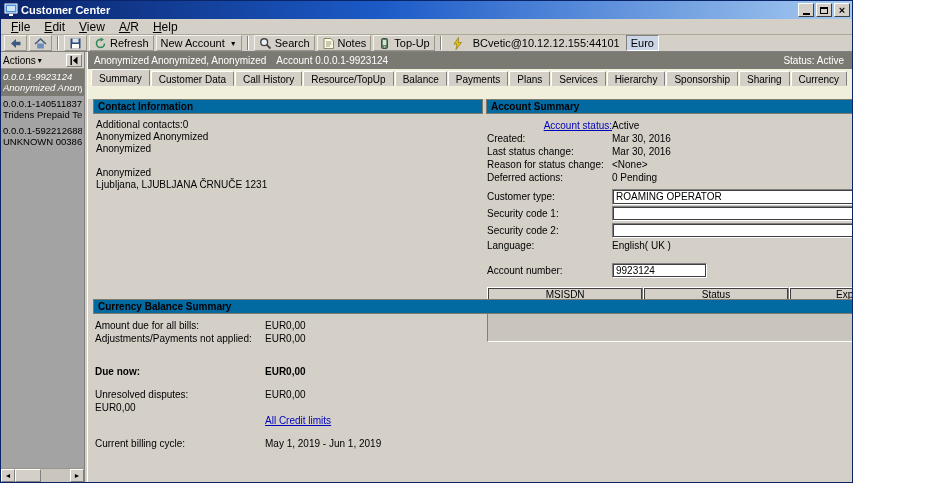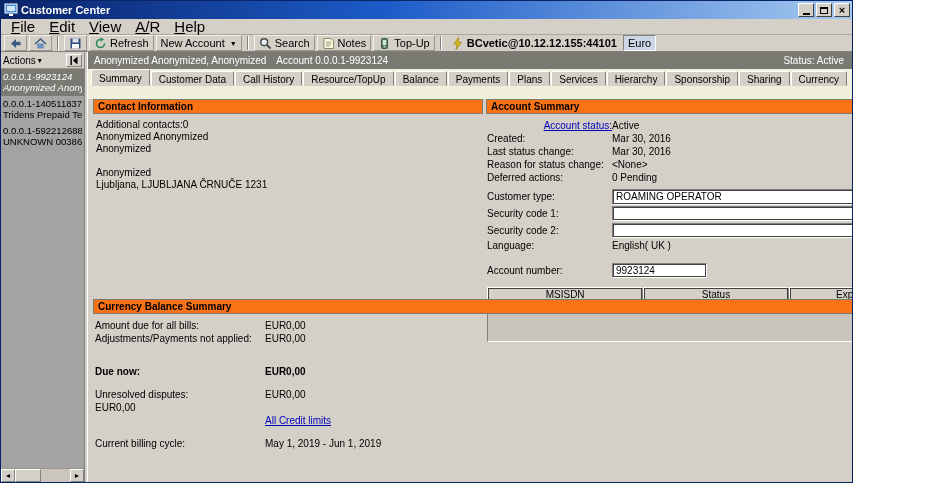--- a/index.html
+++ b/index.html
@@ -18,7 +18,7 @@
   .glyph-close { font-size:11px; font-weight:bold; line-height:10px; }
 
   
-  .menubar { height:16px; display:flex; align-items:center; padding-left:4px; gap:2px; border-bottom:1px solid #aca899; flex:0 0 auto; font-size:15px; }
+  .menubar { height:16px; display:flex; align-items:center; padding-left:4px; gap:2px; border-bottom:1px solid #aca899; flex:0 0 auto; font-size:12px; }
   .menu-item { display:inline-block; padding:1px 6px; }
   .menu-item::first-letter { text-decoration:underline; }
 

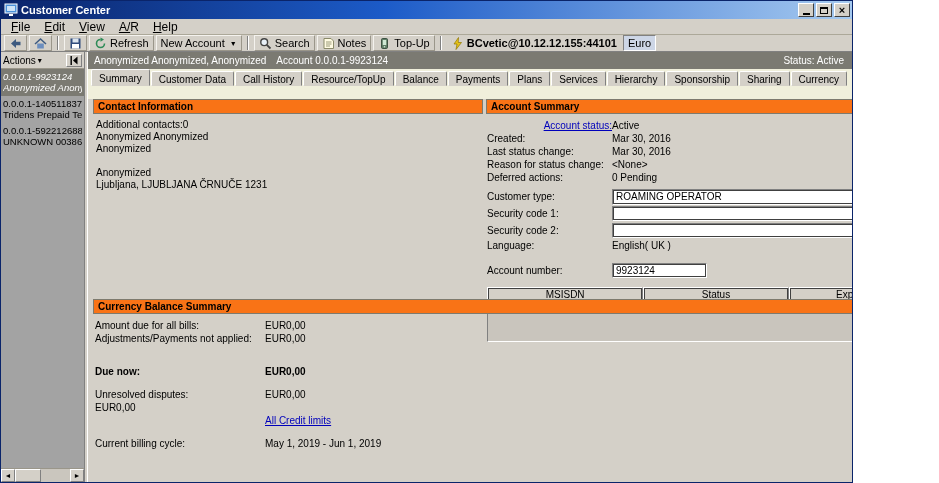--- a/index.html
+++ b/index.html
@@ -27,7 +27,7 @@
   .tbtn { height:16px; display:inline-flex; align-items:center; gap:3px; padding:0 4px; background:#d4d0c8; border:1px solid; border-color:#f4f2ee #9a968a #9a968a #f4f2ee; cursor:default; font-size:11px; font-family:inherit; }
   .tbtn.pressed { border-color:#808080 #fff #fff #808080; background:#cdd6e6; }
   .tsep { width:2px; height:14px; border-left:1px solid #808080; border-right:1px solid #fff; margin:0 3px; }
-  .conn { display:inline-flex; align-items:center; gap:3px; padding:0 4px;font-weight:bold; }
+  .conn { display:inline-flex; align-items:center; gap:9px; padding:0 4px; }
   .dd-arrow { font-size:7px; margin-left:2px; }
 
   

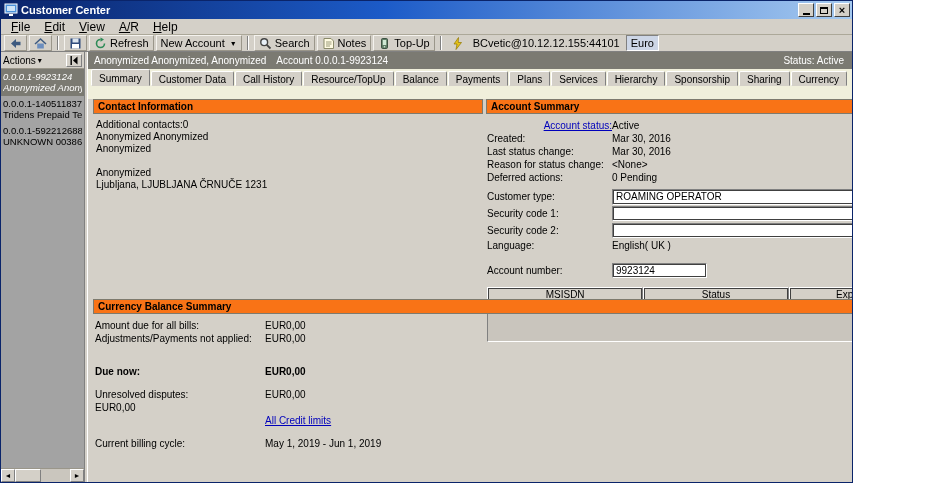--- a/index.html
+++ b/index.html
@@ -63,7 +63,7 @@
   .content { position:relative; flex:1; background:#d4d0c8; overflow:hidden; }
   .cream-strip { position:absolute; left:0; top:0; right:0; height:13px; background:#f0efdb; }
   .panel { position:absolute; }
-  .panel-header { height:15px; line-height:14px; background:#f97316; border:1px solid #7d7a6e; font-weight:bold; padding:0 4px; }
+  .panel-header { height:15px; line-height:14px; background:#0369a1; border:1px solid #7d7a6e; font-weight:bold; padding:0 4px; }
   .panel-contact { left:5px; top:13px; width:390px; }
   .panel-account { left:398px; top:13px; width:449px; }
   .panel-balance { left:5px; top:213px; width:842px; }

